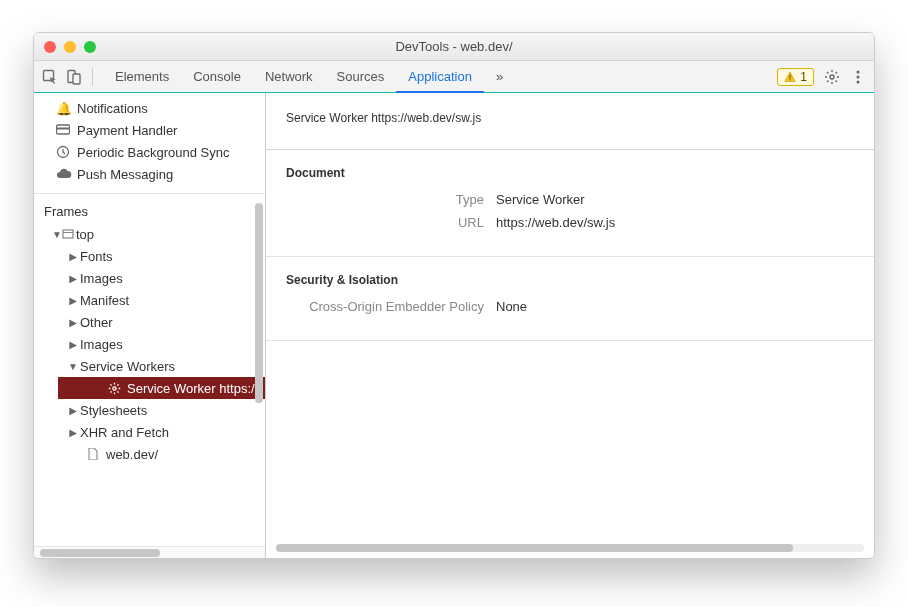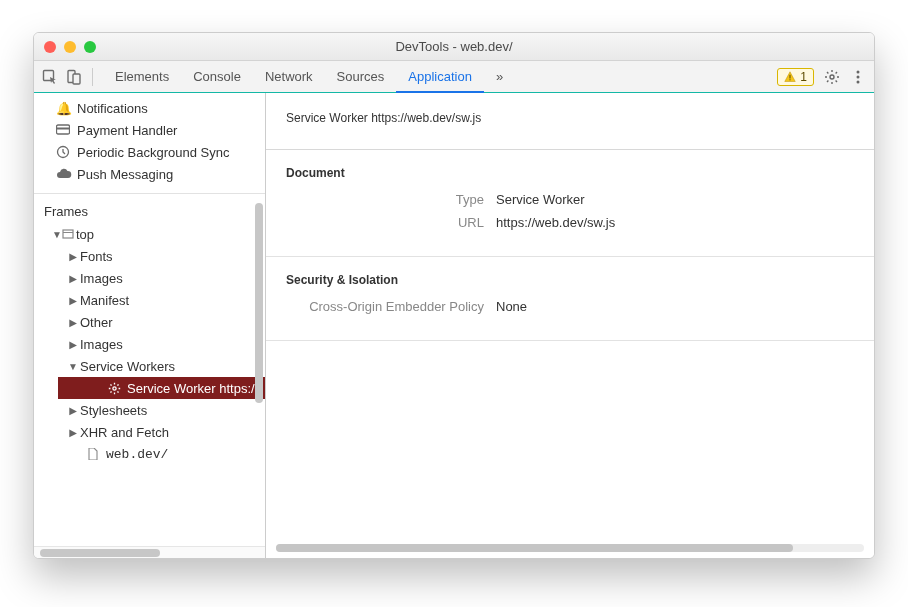--- a/index.html
+++ b/index.html
@@ -88,7 +88,7 @@
   .indent-1 { padding-left:18px; }
   .indent-2 { padding-left:34px; }
   .indent-3 { padding-left:50px; }
-  .indent-3b { padding-left:54px;font-family:Liberation Mono, monospace; }
+  .indent-3b { padding-left:54px; }
   .selected { background:#7f1d1d; color:#fff;margin-left:24px; }
   .selected .disclosure, .selected .ico { color:#fff; }
   .file-icon { width:12px; display:inline-block; color:#888; }

